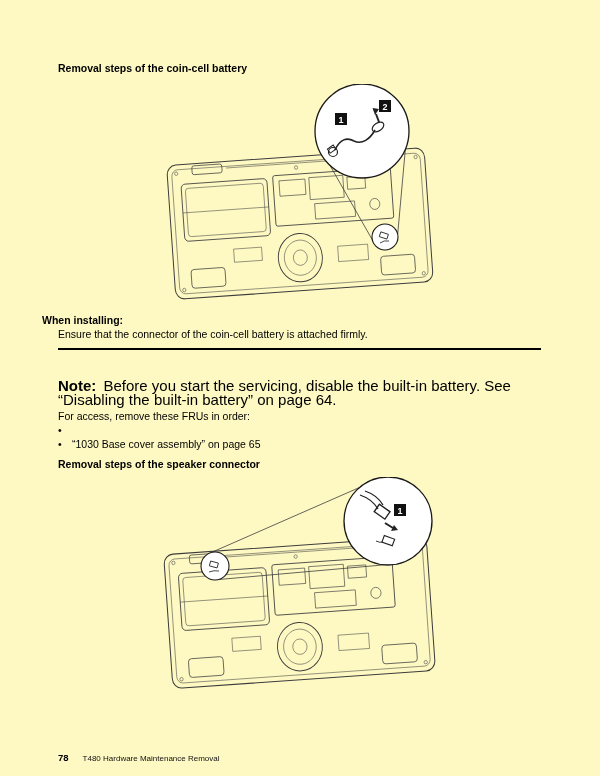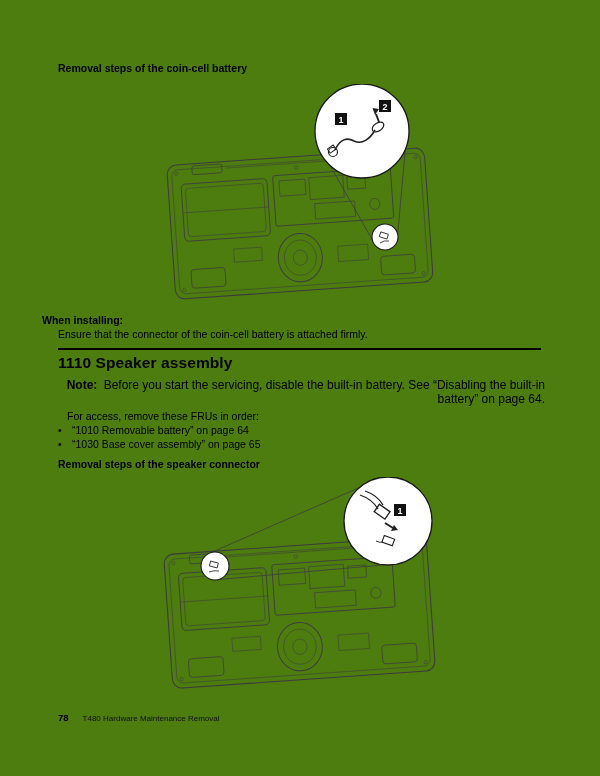--- a/index.html
+++ b/index.html
@@ -8,7 +8,7 @@
     position: relative;
     width: 600px;
     height: 776px;
-    background: #4d7c0f;
+    background: #fef9c3;
     font-family: "Liberation Sans", sans-serif;
     color: #000000;
     overflow: hidden;

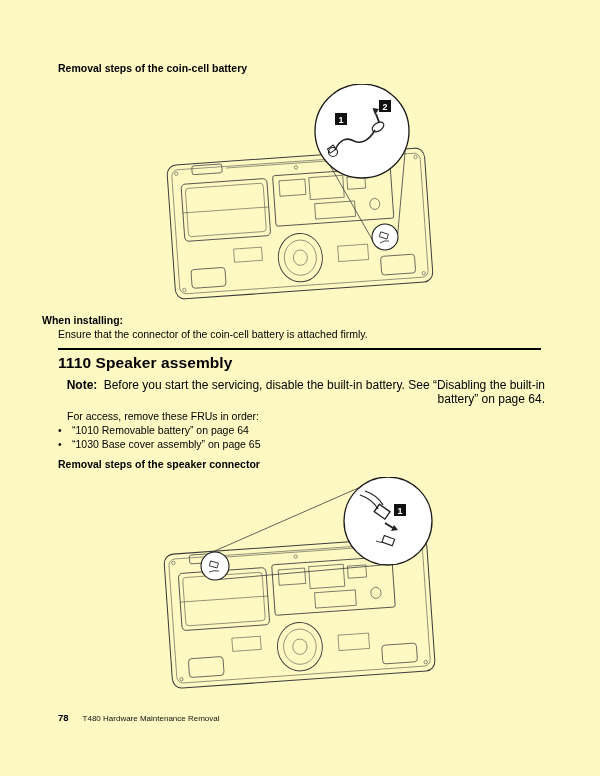--- a/index.html
+++ b/index.html
@@ -103,7 +103,6 @@
   <div class="abs body-text" style="left:58px; top:328px; width:486px;">Ensure that the connector of the coin-cell battery is attached firmly.</div>
 
   <div class="abs rule" style="left:58px; top:348px; width:483px;"></div>
-  <div class="abs section-title" style="left:58px; top:354px;">1110 Speaker assembly</div>
 
   <div class="abs note-para" style="left:58px; top:379px; width:487px;">
     <b>Note:</b>

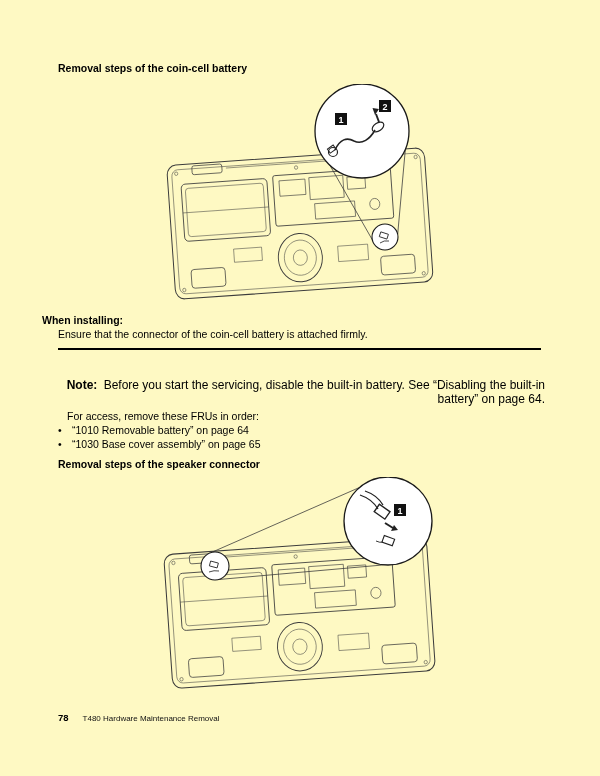--- a/index.html
+++ b/index.html
@@ -18,7 +18,7 @@
   .body-text { font-size: 10.5px; line-height: 13px; }
   .section-title { font-size: 15.5px; font-weight: bold; letter-spacing: 0.1px; }
   .rule { border-top: 2px solid #000; height: 0; }
-  .note-para { font-size: 12px; line-height: 13.5px; text-align: right; }
+  .note-para { font-size: 15px; line-height: 13.5px; }
   .note-para b { margin-right: 3px; }
   .fru-list { font-size: 10.5px; line-height: 13.5px; }
   .bullet-row { display: flex; }

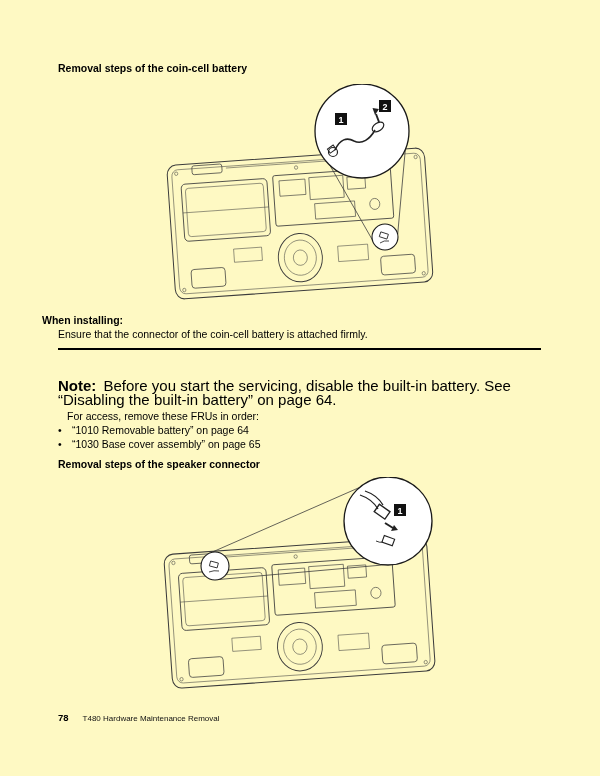--- a/index.html
+++ b/index.html
@@ -109,7 +109,7 @@
     <span>Before you start the servicing, disable the built-in battery. See “Disabling the built-in battery” on page 64.</span>
   </div>
 
-  <div class="abs body-text" style="left:67px; top:410px; width:486px;">For access, remove these FRUs in order:</div>
+  <div class="abs body-text" style="left:58px; top:410px; width:486px;">For access, remove these FRUs in order:</div>
 
   <div class="abs fru-list" style="left:58px; top:424px; width:486px;">
     <div class="bullet-row">

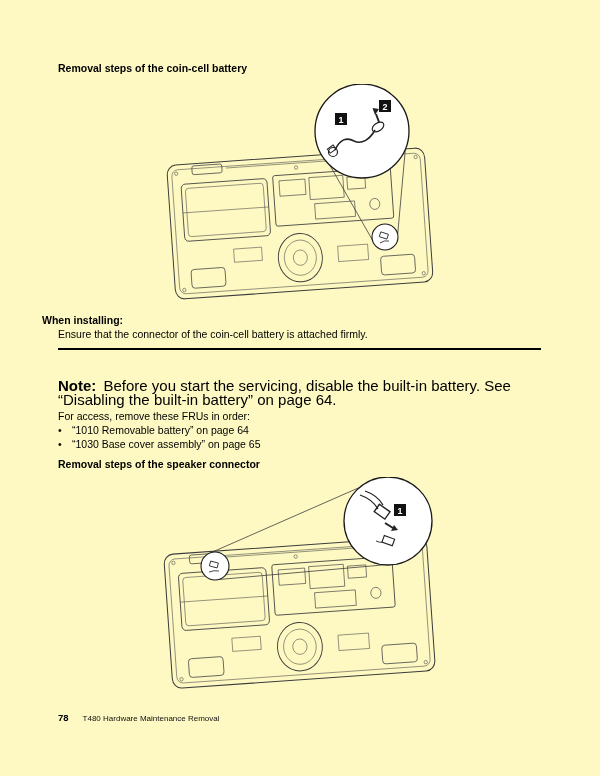--- a/index.html
+++ b/index.html
@@ -114,7 +114,6 @@
   <div class="abs fru-list" style="left:58px; top:424px; width:486px;">
     <div class="bullet-row">
       <span class="bullet-glyph">•</span>
-      <span>“1010 Removable battery” on page 64</span>
     </div>
     <div class="bullet-row">
       <span class="bullet-glyph">•</span>

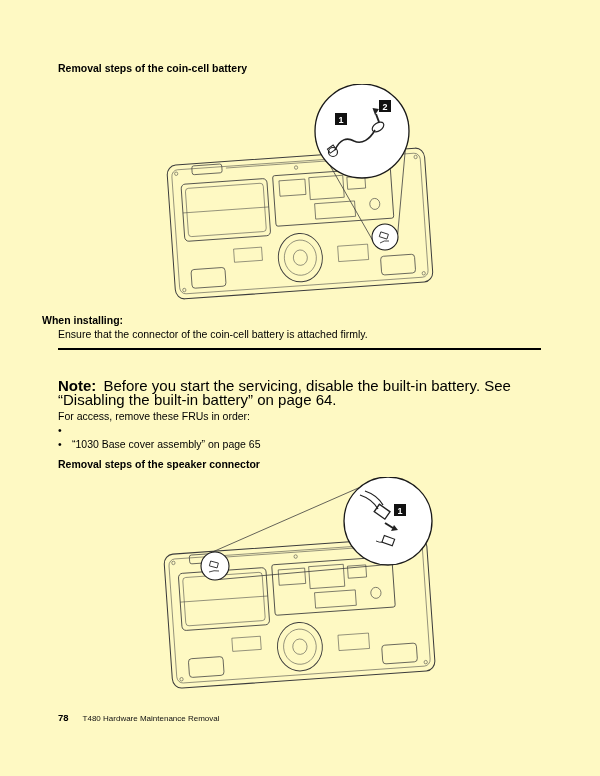--- a/index.html
+++ b/index.html
@@ -153,7 +153,7 @@
     </g>
   </svg>
 
-  <div class="abs footer-row" style="left:58px; top:712px;">
+  <div class="abs footer-row" style="left:58px; top:752px;">
     <span class="footer-pagenum">78</span>
     <span class="footer-title">T480 Hardware Maintenance Removal</span>
   </div>

